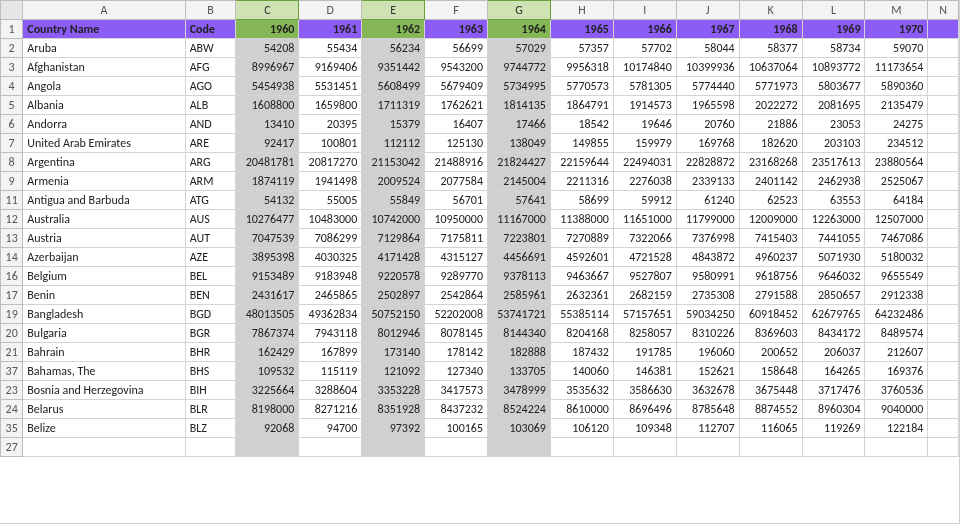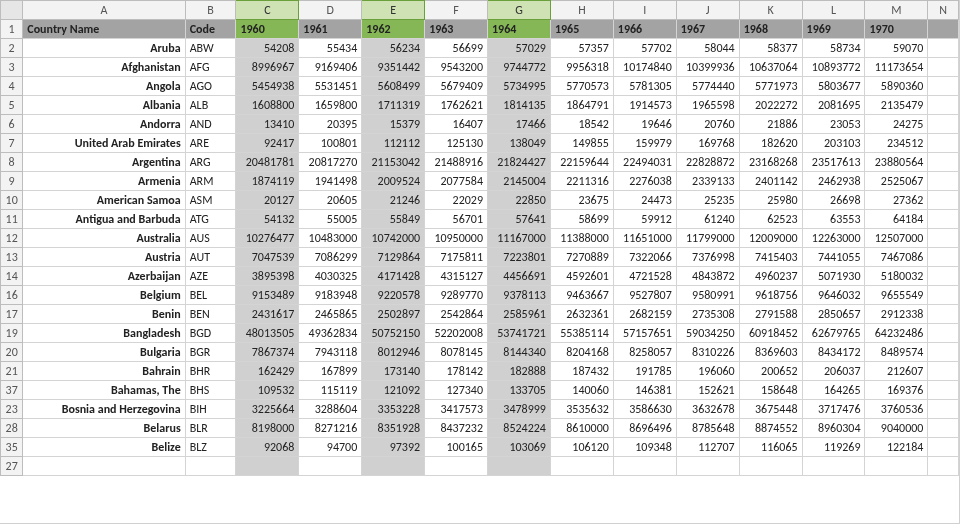--- a/index.html
+++ b/index.html
@@ -61,7 +61,7 @@
   }
   
   tbody tr.titlerow td.cell {
-    background: #a3a3a3;
+    background: #8b5cf6;
     font-weight: bold;
     color: #222;
     text-align: left;

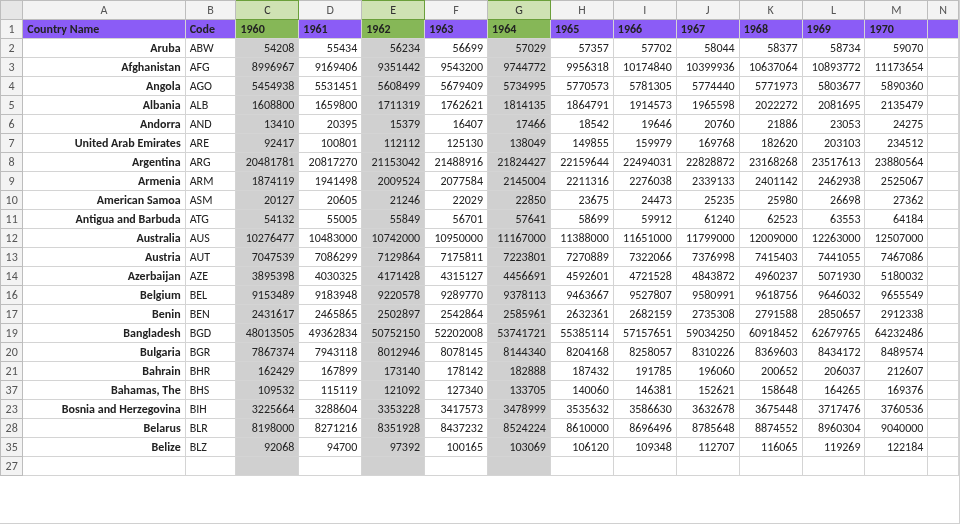--- a/index.html
+++ b/index.html
@@ -67,7 +67,7 @@
     text-align: left;
   }
   tbody tr.titlerow td.cell.num {
-    text-align: left;
+    text-align: right;
   }
   
   td.cell.cname { text-align: right; font-weight: bold; }

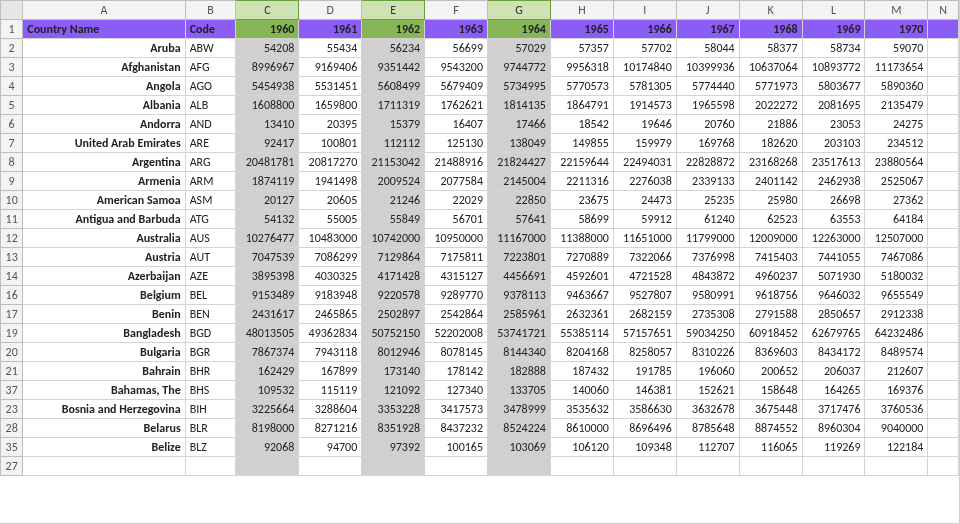--- a/index.html
+++ b/index.html
@@ -70,7 +70,7 @@
     text-align: right;
   }
   
-  td.cell.cname { text-align: right; font-weight: bold; }
+  td.cell.cname { text-align: left; font-weight: normal; }
   td.cell.code  { text-align: left; }
   
   td.cell.selcol { background: #d0d0d0; }

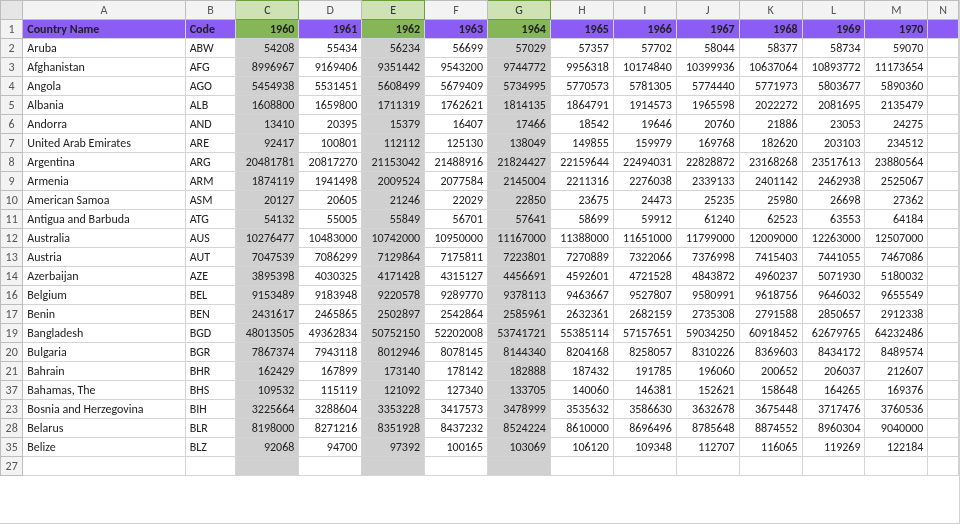--- a/index.html
+++ b/index.html
@@ -280,23 +280,6 @@
           <td class="cell"></td>
         </tr>
         <tr>
-          <td class="rowhdr">10</td>
-          <td class="cell cname">American Samoa</td>
-          <td class="cell code">ASM</td>
-          <td class="cell selcol">20127</td>
-          <td class="cell">20605</td>
-          <td class="cell selcol">21246</td>
-          <td class="cell">22029</td>
-          <td class="cell selcol">22850</td>
-          <td class="cell">23675</td>
-          <td class="cell">24473</td>
-          <td class="cell">25235</td>
-          <td class="cell">25980</td>
-          <td class="cell">26698</td>
-          <td class="cell">27362</td>
-          <td class="cell"></td>
-        </tr>
-        <tr>
           <td class="rowhdr">11</td>
           <td class="cell cname">Antigua and Barbuda</td>
           <td class="cell code">ATG</td>

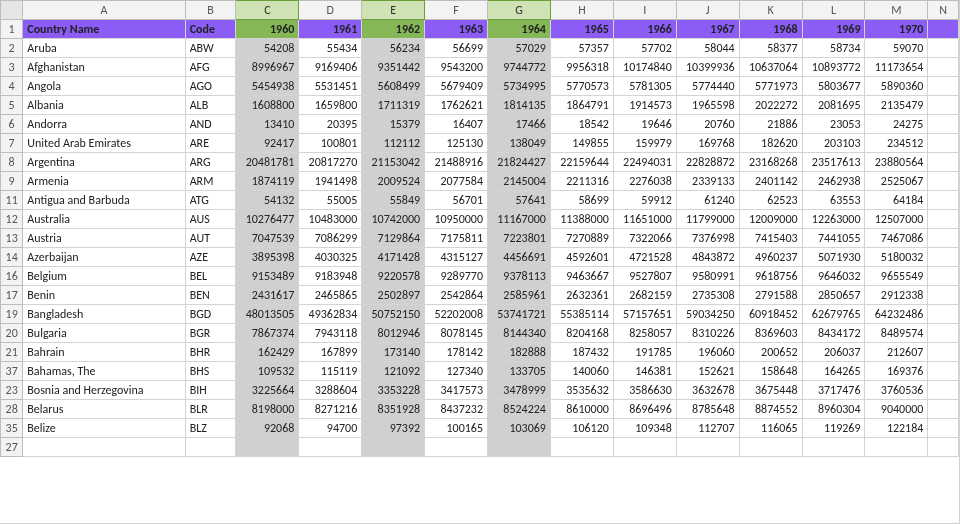--- a/index.html
+++ b/index.html
@@ -467,7 +467,7 @@
           <td class="cell"></td>
         </tr>
         <tr>
-          <td class="rowhdr">28</td>
+          <td class="rowhdr">24</td>
           <td class="cell cname">Belarus</td>
           <td class="cell code">BLR</td>
           <td class="cell selcol">8198000</td>

